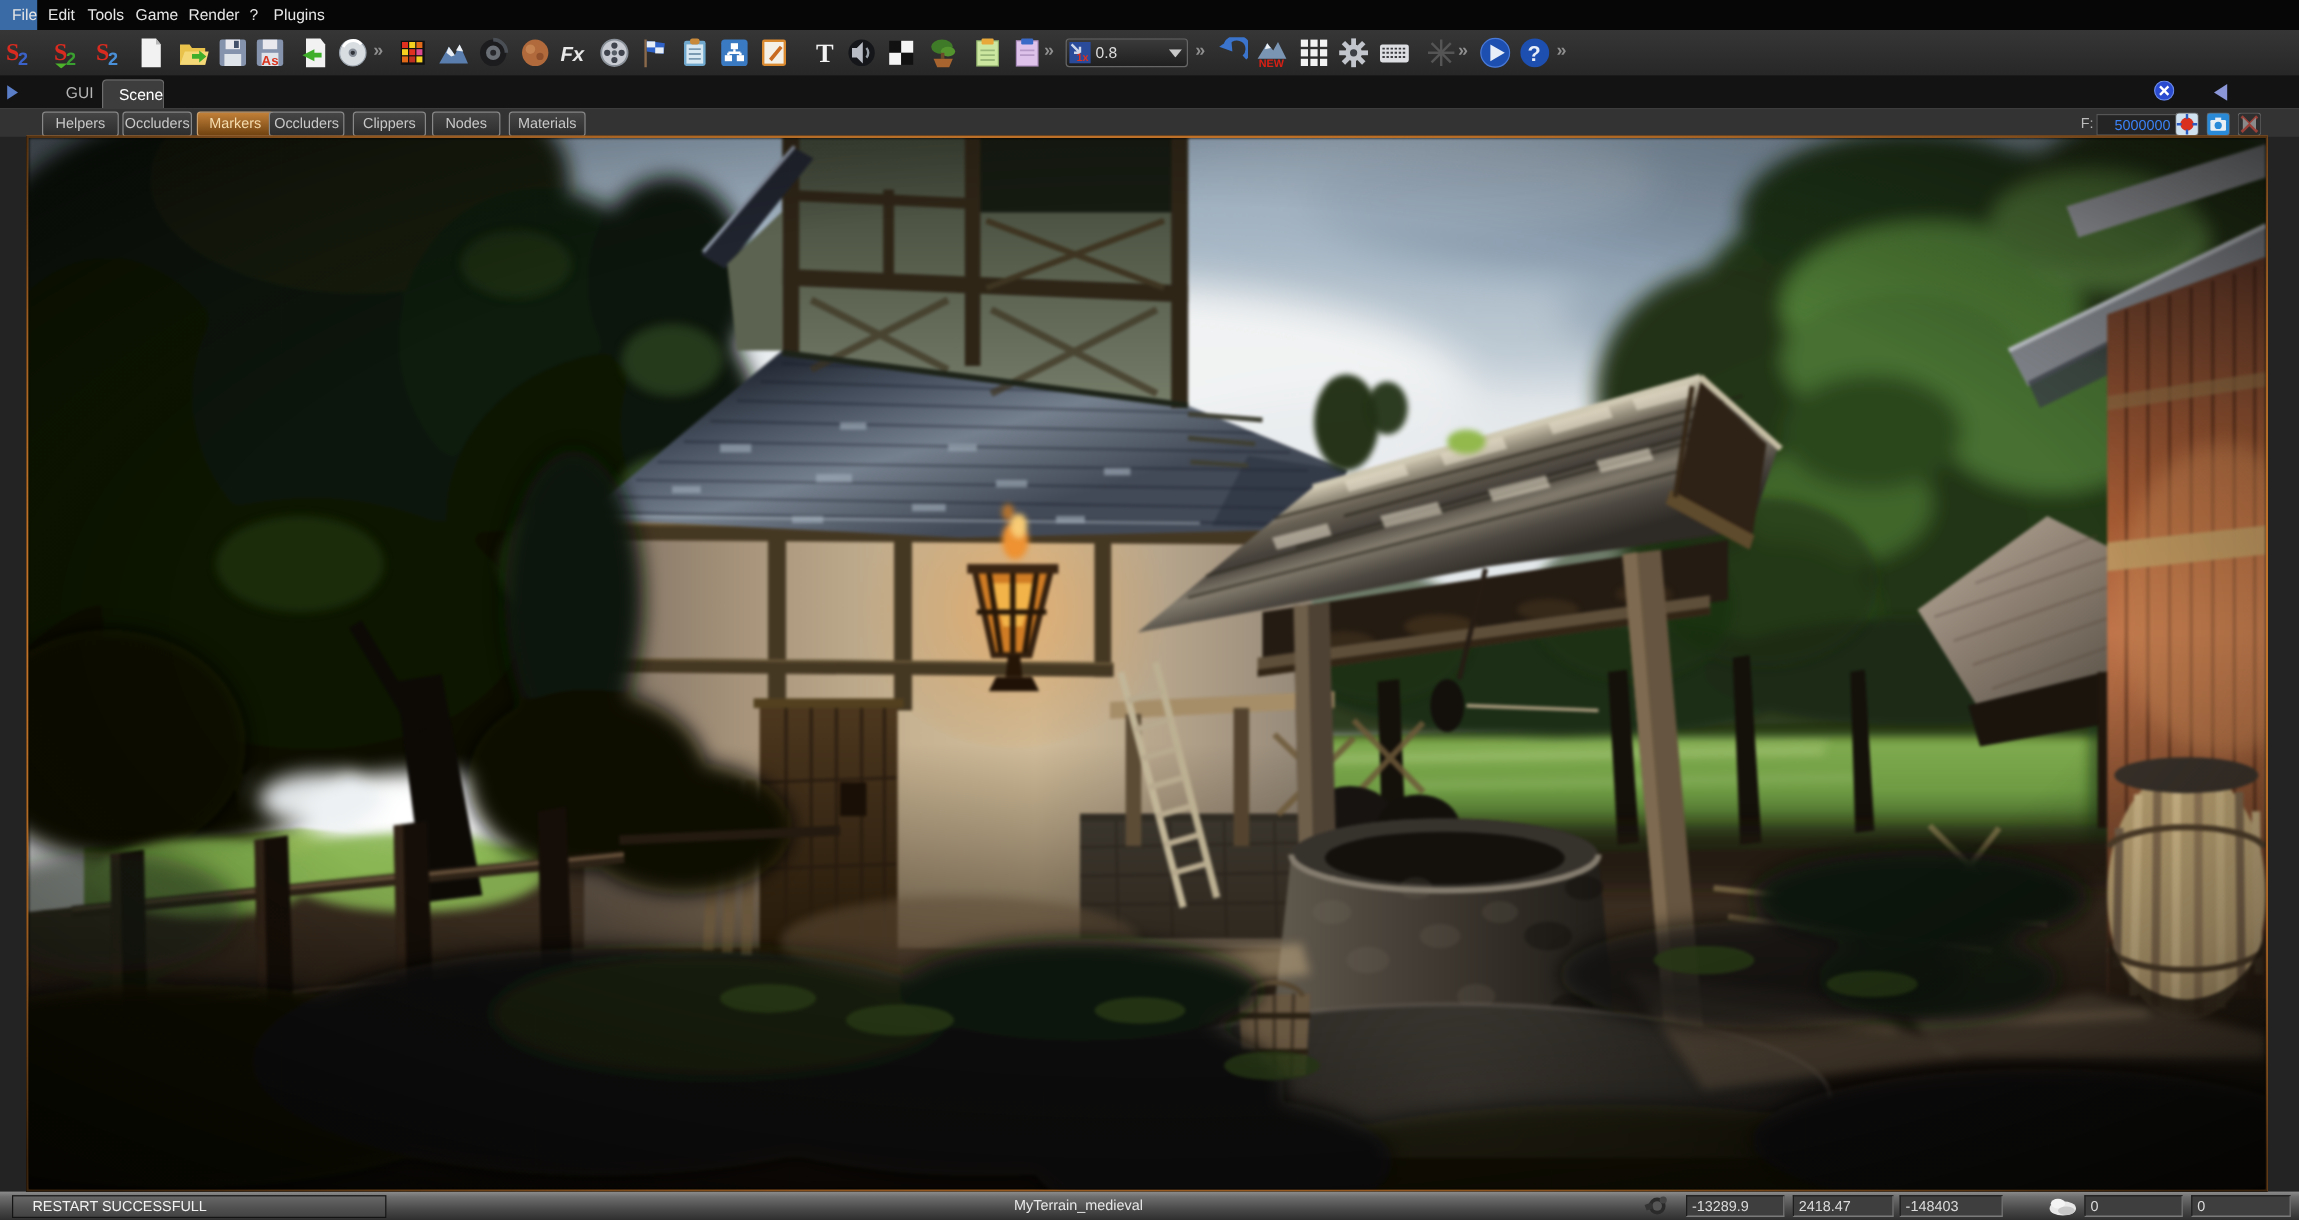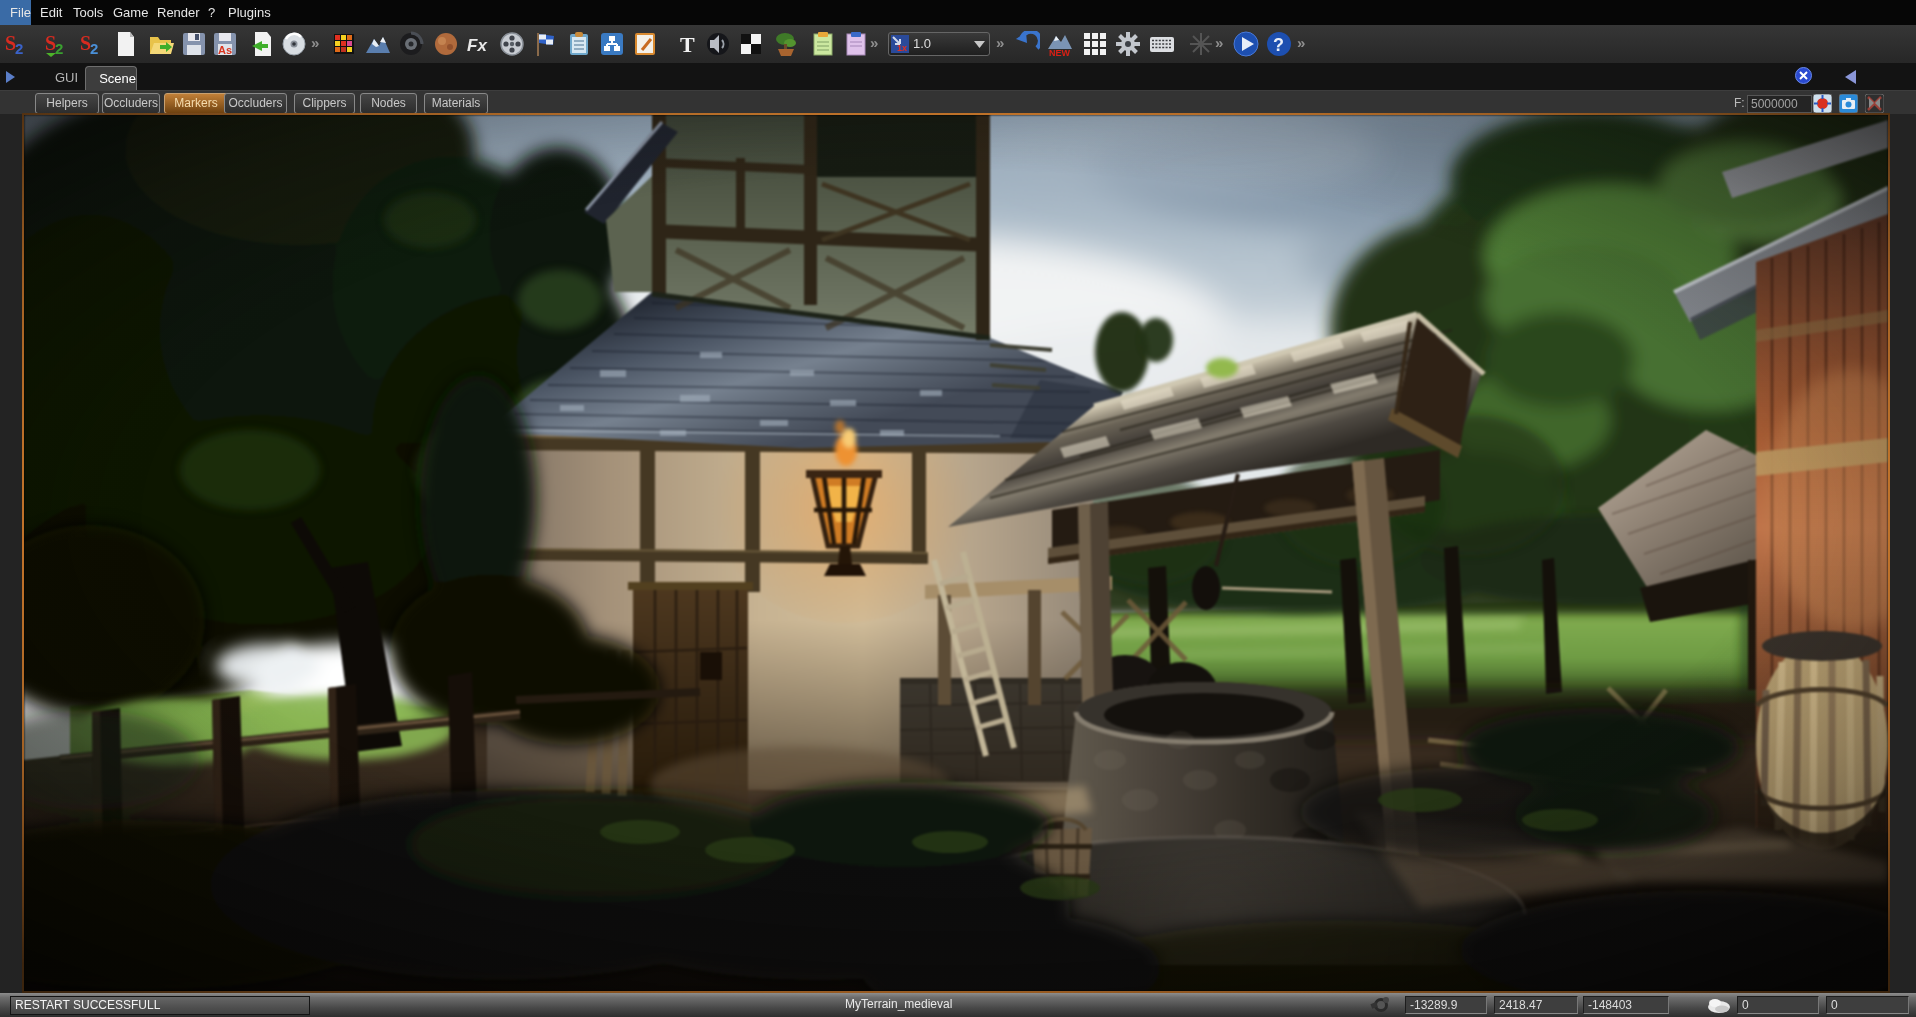--- a/index.html
+++ b/index.html
@@ -182,7 +182,7 @@
         <path d="M2 2 L9 9 M9 9 L9 4 M9 9 L4 9" stroke="#cfd8ea" stroke-width="2" fill="none"></path>
         <text x="6" y="16" font-size="9" font-weight="bold" fill="#e03020">1x</text>
       </svg>
-<span style="position:absolute;left:24px;top:3px;color:#dcdcdc;font-size:13px">1.0</span>
+<span style="position:absolute;left:24px;top:3px;color:#dcdcdc;font-size:13px">0.8</span>
 <svg style="position:absolute;right:4px;top:8px" width="11" height="7" viewBox="0 0 11 7">
         <polygon points="0,0 11,0 5.5,7" fill="#c8c8c8"></polygon>
       </svg>

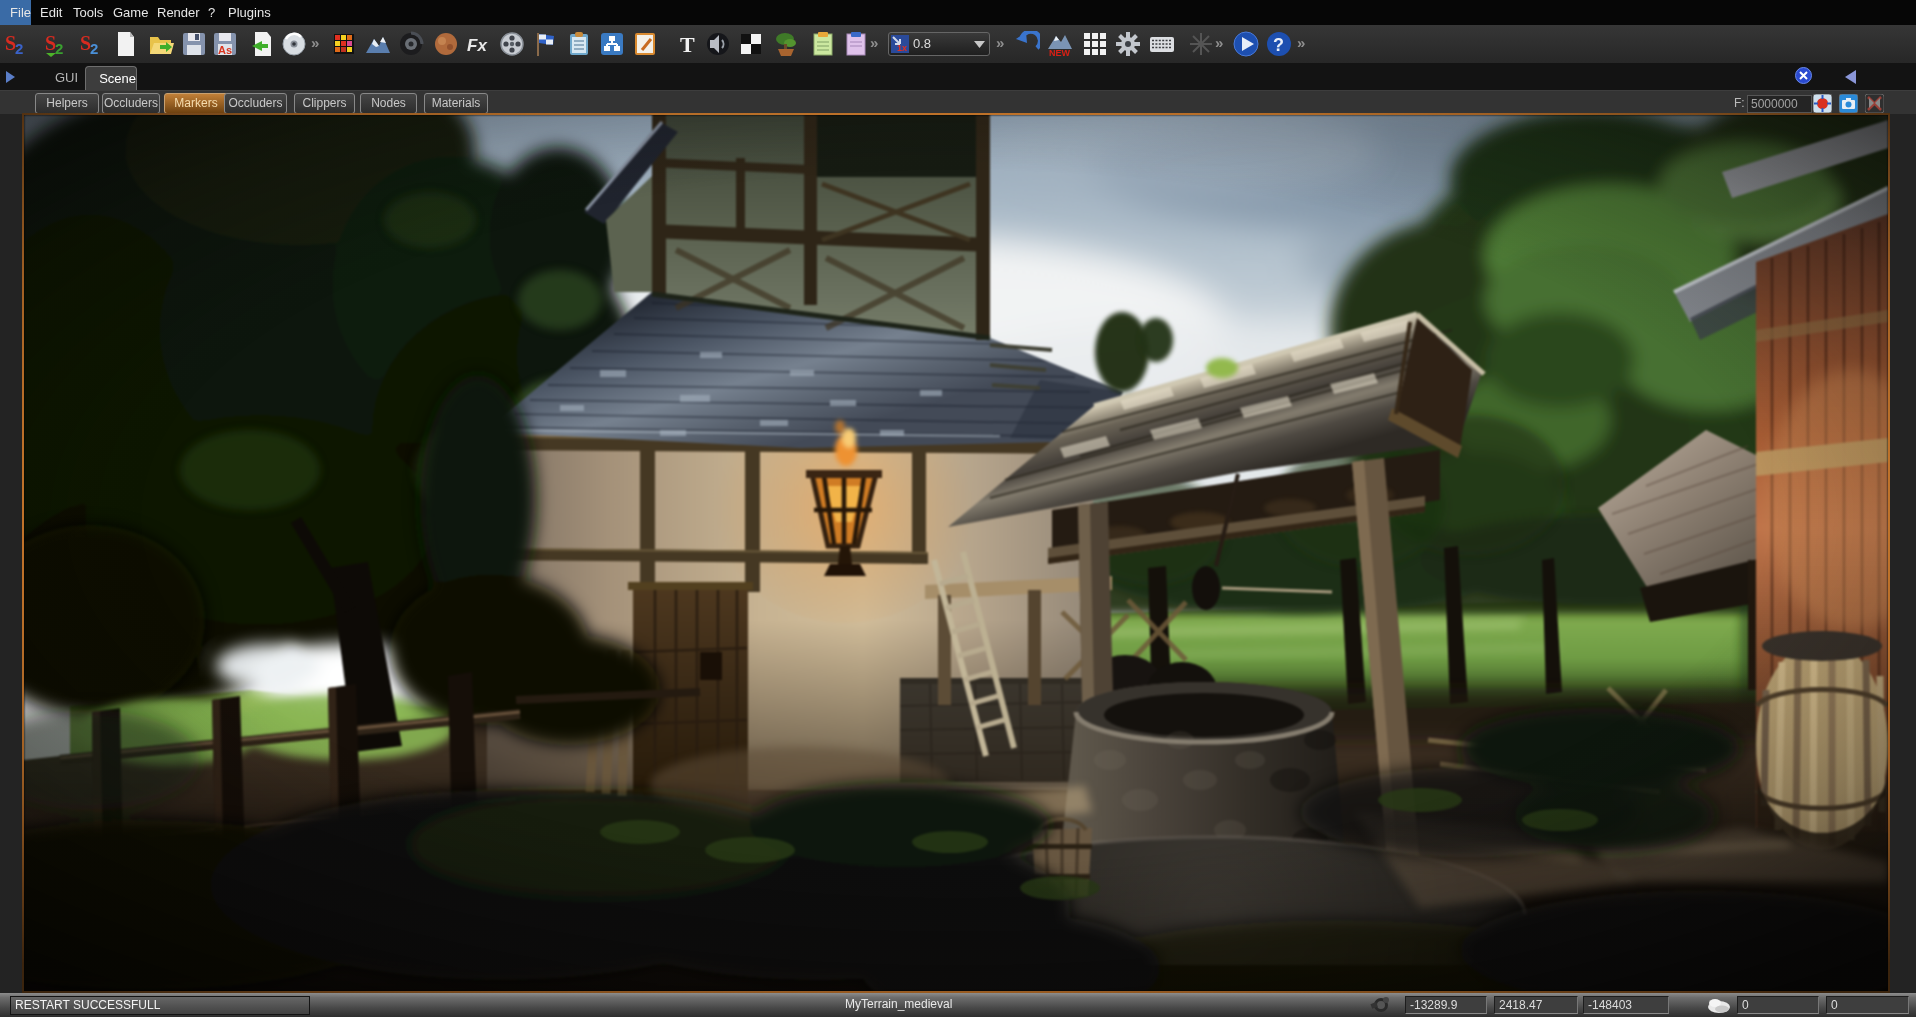--- a/index.html
+++ b/index.html
@@ -267,7 +267,7 @@
 <div class="fb" style="left:360px;width:55px">Nodes</div>
 <div class="fb" style="left:424px;width:62px">Materials</div>
 <span class="a" style="left:1734px;top:5px;color:#bbb;font-size:12px">F:</span>
-<div class="a" style="left:1747px;top:4px;width:60px;height:16px;background:#242424;border:1px solid #555;color:#a3a3a3;font-size:12px;line-height:16px;padding-left:3px">5000000</div>
+<div class="a" style="left:1747px;top:4px;width:60px;height:16px;background:#242424;border:1px solid #555;color:#3b82f6;font-size:12px;line-height:16px;padding-left:14px">5000000</div>
 <svg class="a" style="left:1813px;top:3px" width="19" height="19" viewBox="0 0 19 19">
       <rect width="19" height="19" rx="3" fill="#cfe0ee" stroke="#666"></rect>
       <circle cx="9.5" cy="9.5" r="5.5" fill="#d93020"></circle>

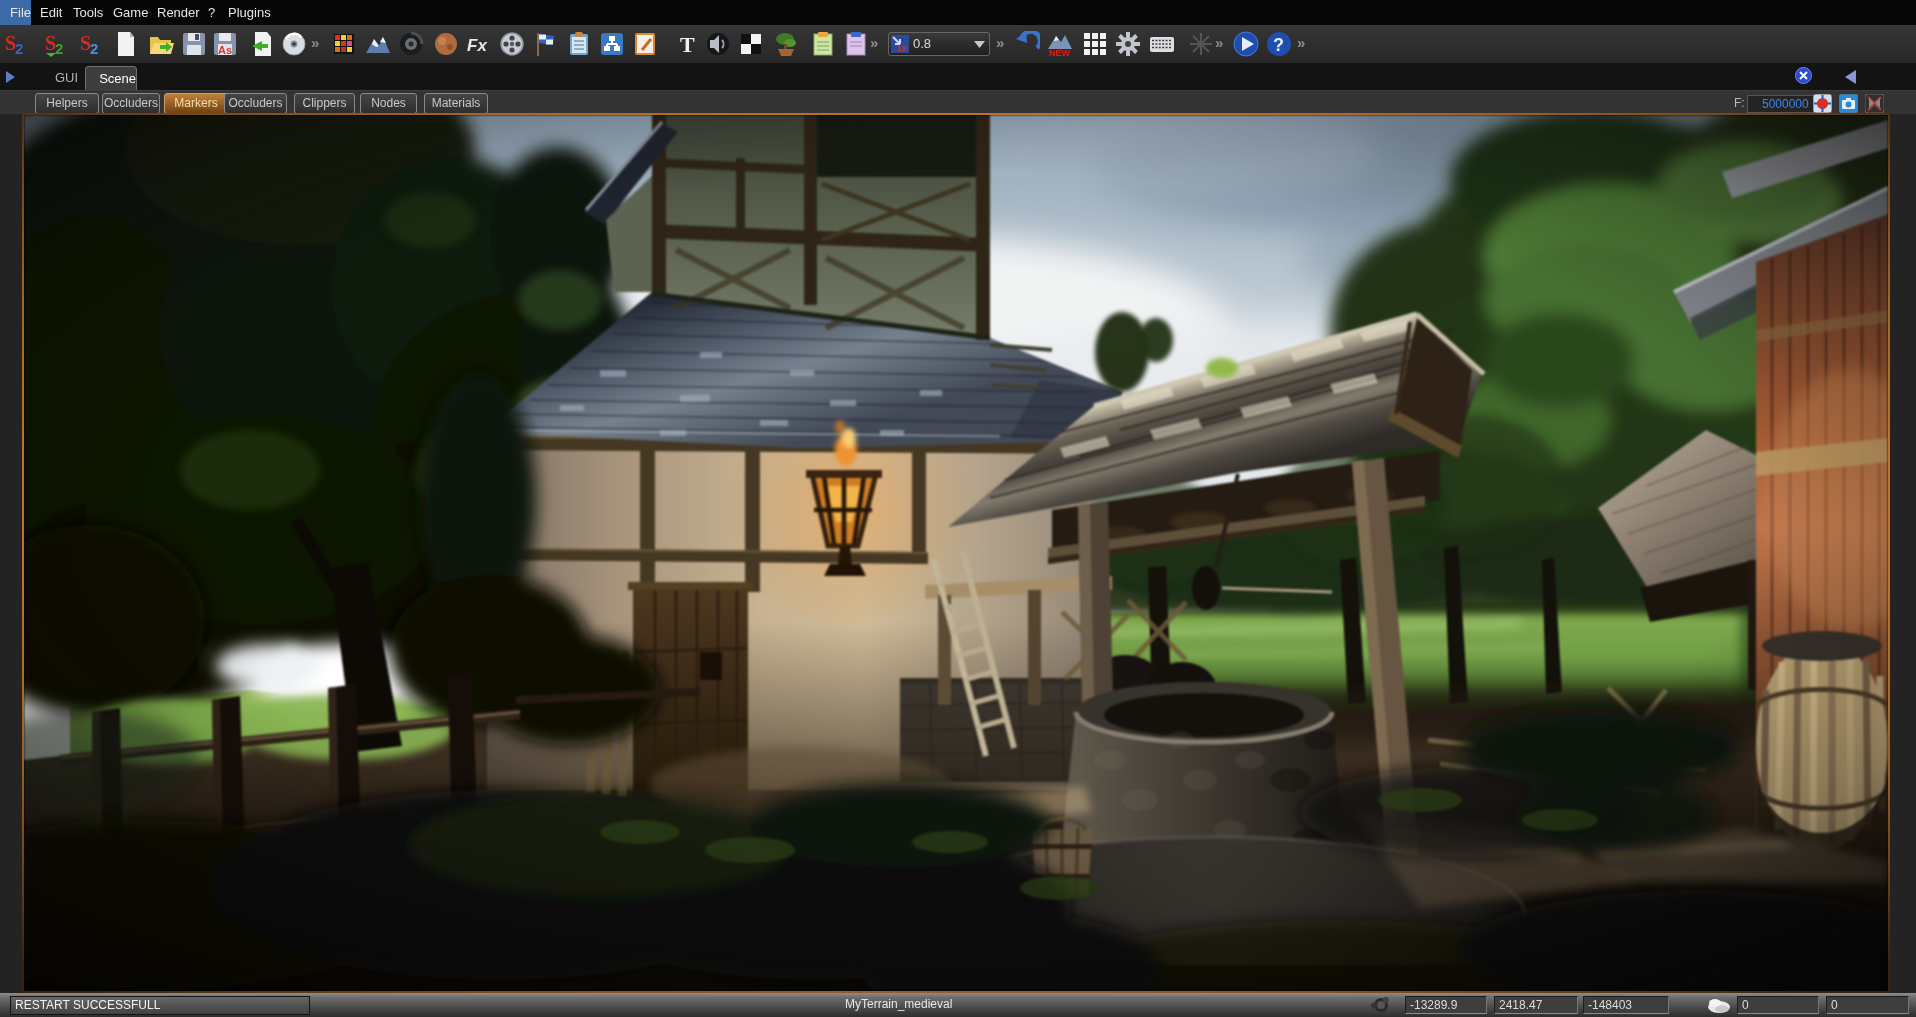--- a/index.html
+++ b/index.html
@@ -828,7 +828,7 @@
 </div>
 <div id="vig"></div>
 <div id="statusbar">
-<div class="a" style="left:10px;top:3px;width:294px;height:17px;border:1px solid #141414;background:rgba(90,90,90,0.35);line-height:17px;padding-left:4px;color:#f2f2f2">RESTART SUCCESSFULL</div>
+<div class="a" style="left:10px;top:3px;width:294px;height:17px;border:1px solid #141414;background:rgba(90,90,90,0.35);line-height:17px;padding-left:16px;color:#f2f2f2">RESTART SUCCESSFULL</div>
 <span class="a" style="left:845px;top:4px;color:#e8e8e8">MyTerrain_medieval</span>
 <svg class="a" style="left:1370px;top:2px" width="22" height="20" viewBox="0 0 22 20">
       <circle cx="11" cy="10" r="7" fill="#2a2a2a"></circle>

